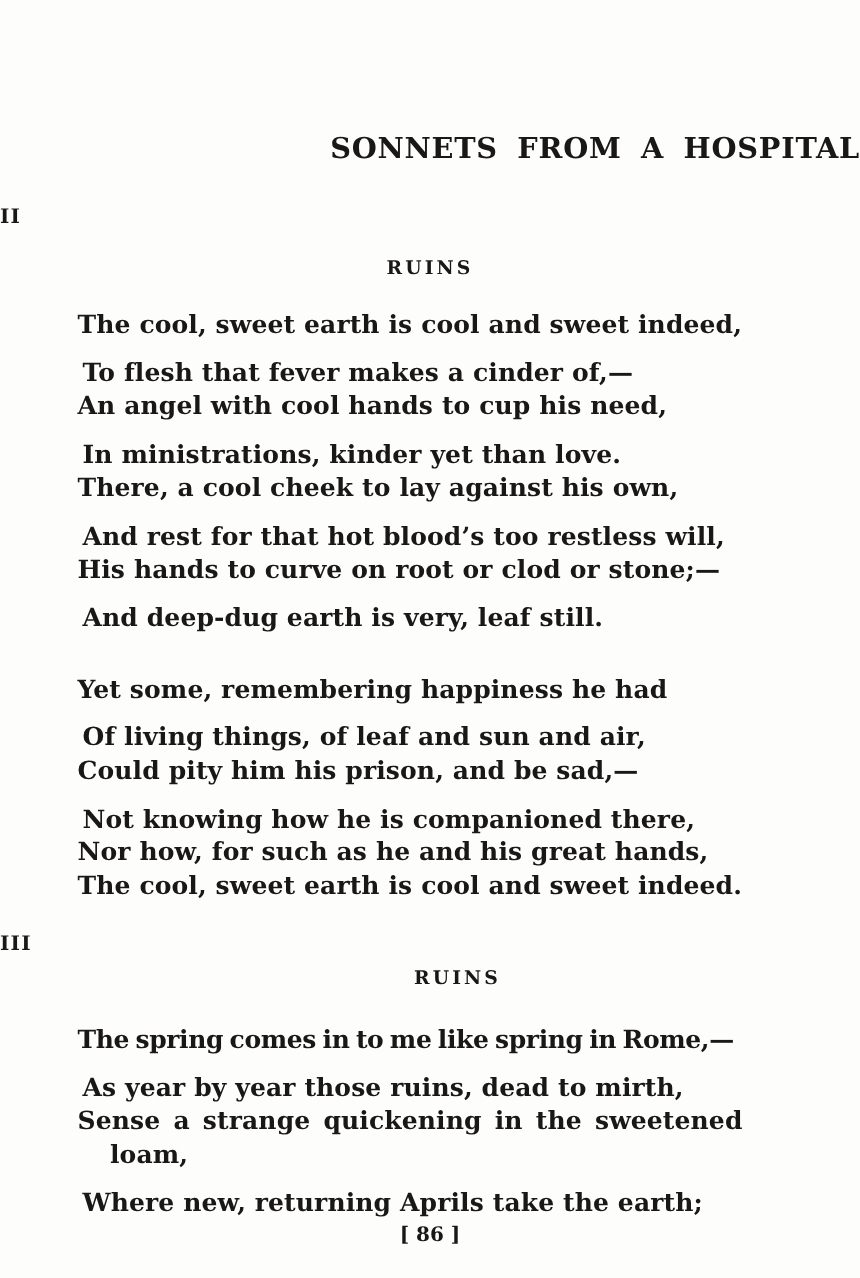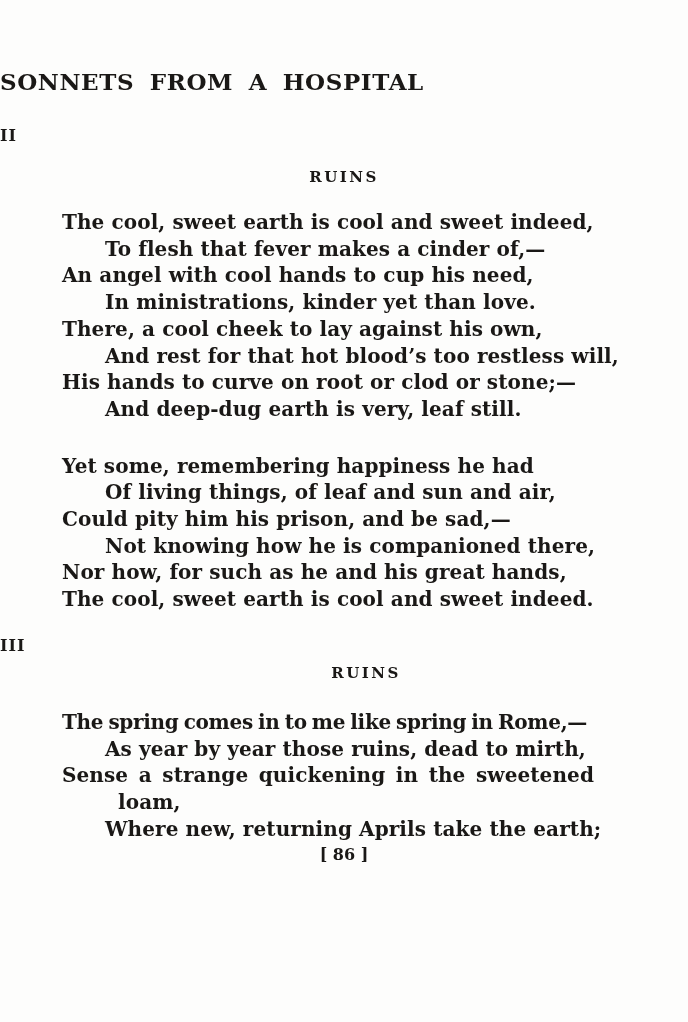--- a/index.html
+++ b/index.html
@@ -20,12 +20,12 @@
   }
   .title {
     margin: 0;
-    padding-top: 67px;
+    padding-top: 104px;
     line-height: 30px;
     font-size: 23px;
     letter-spacing: 0.6px;
     word-spacing: 7px;
-    text-align: left;
+    text-align: right;
   }
   .section-number {
     margin: 24px 0 0;

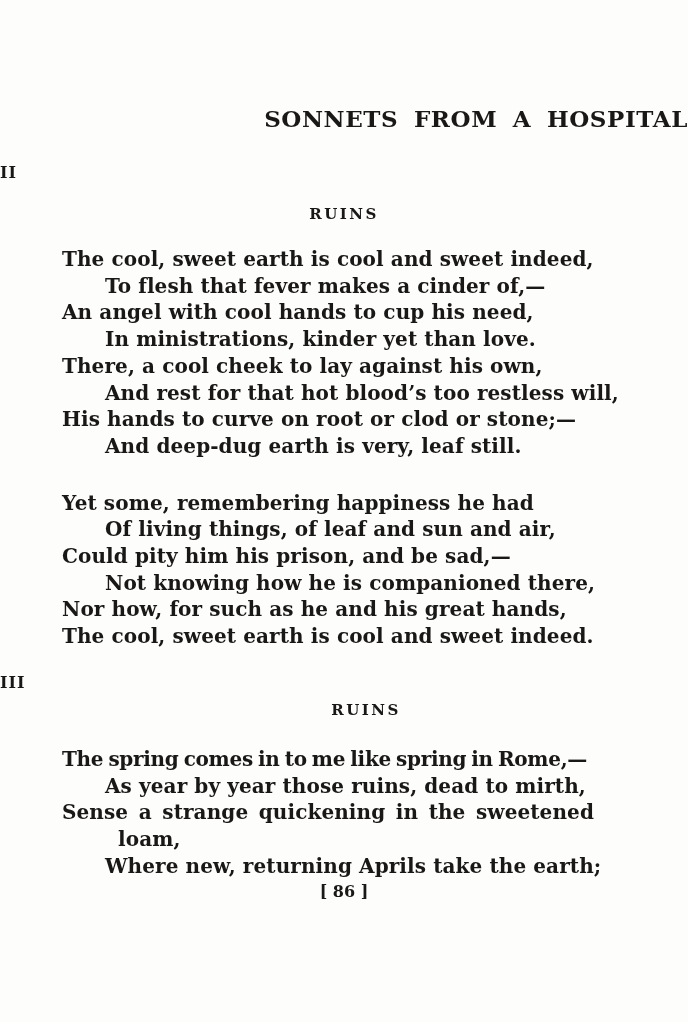--- a/index.html
+++ b/index.html
@@ -57,7 +57,7 @@
     letter-spacing: 0.1px;
     white-space: nowrap;
   }
-  .ind-1 { padding-left: 105px; }
+  .ind-1 { padding-left: 66px; margin-top: 12px; }
   .ind-2 { padding-left: 118px; }
   .spread {
     white-space: normal;

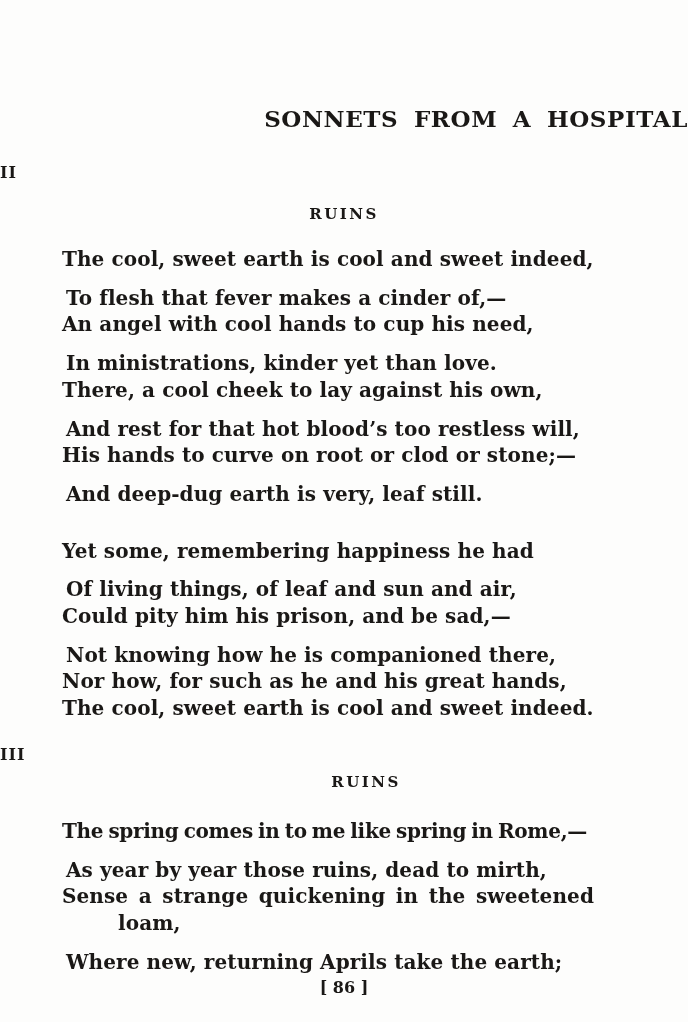--- a/index.html
+++ b/index.html
@@ -58,7 +58,7 @@
     white-space: nowrap;
   }
   .ind-1 { padding-left: 66px; margin-top: 12px; }
-  .ind-2 { padding-left: 118px; }
+  .ind-2 { padding-left: 88px; }
   .spread {
     white-space: normal;
     padding-right: 94px;

